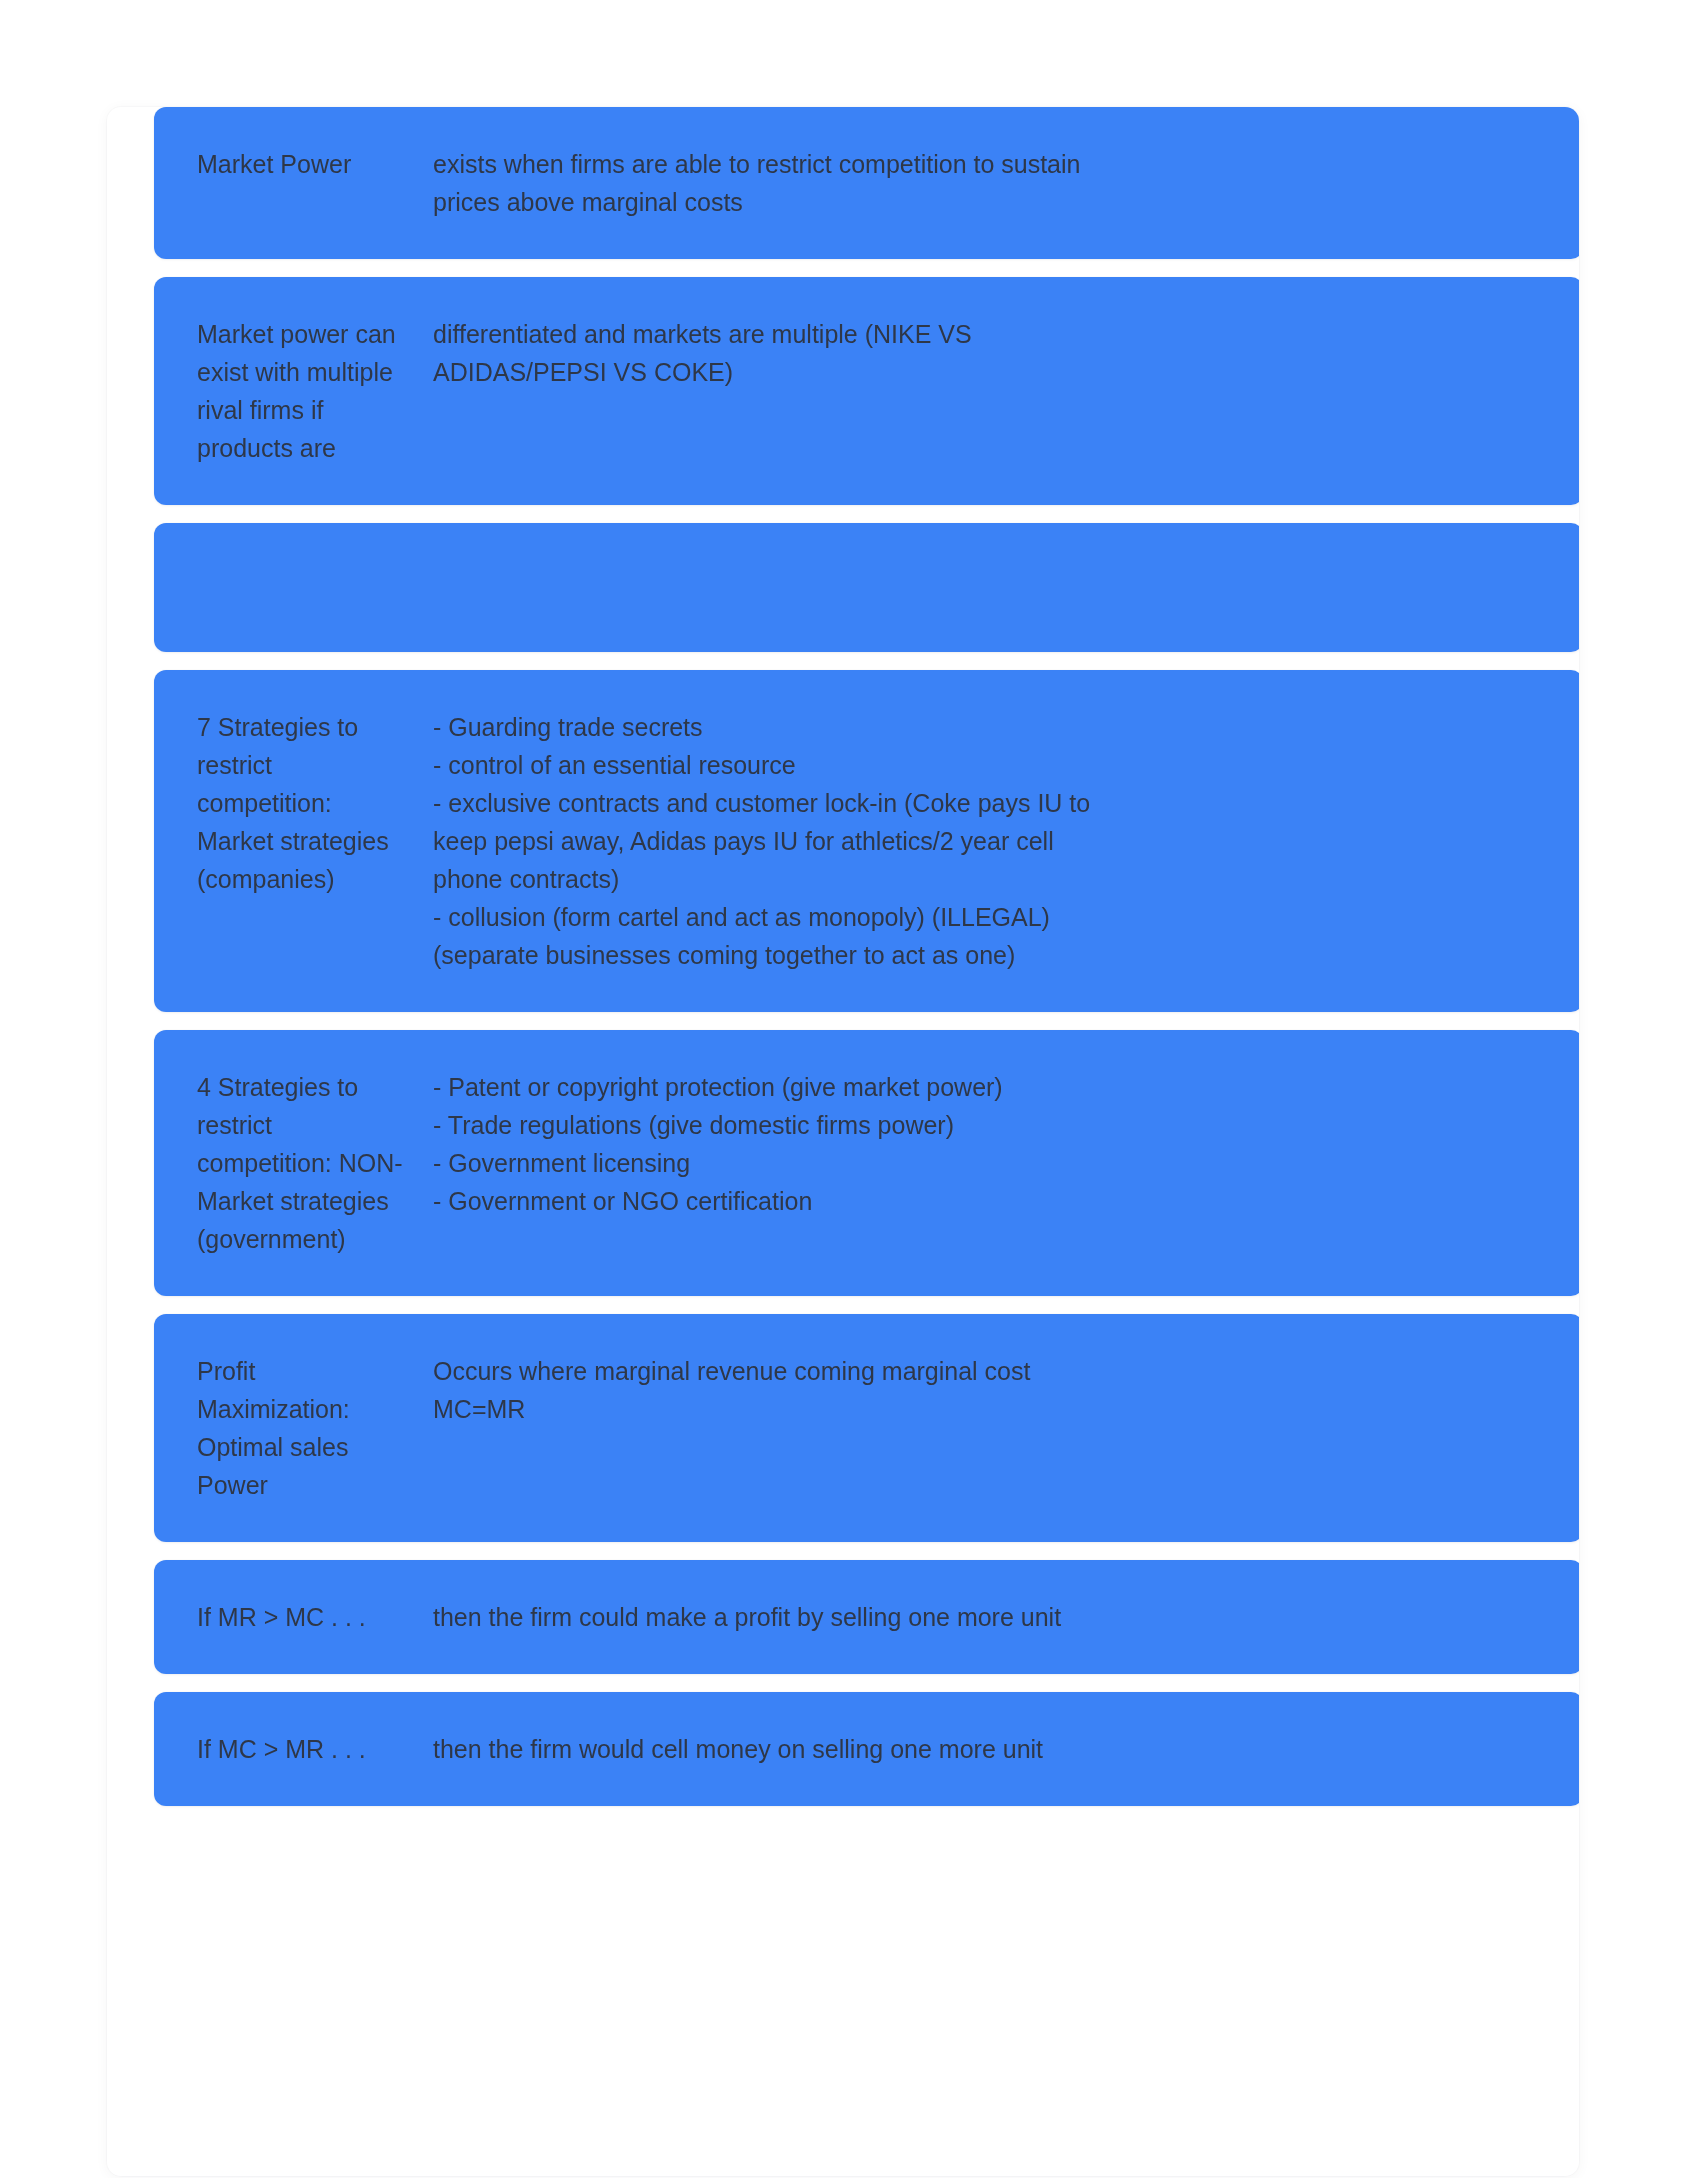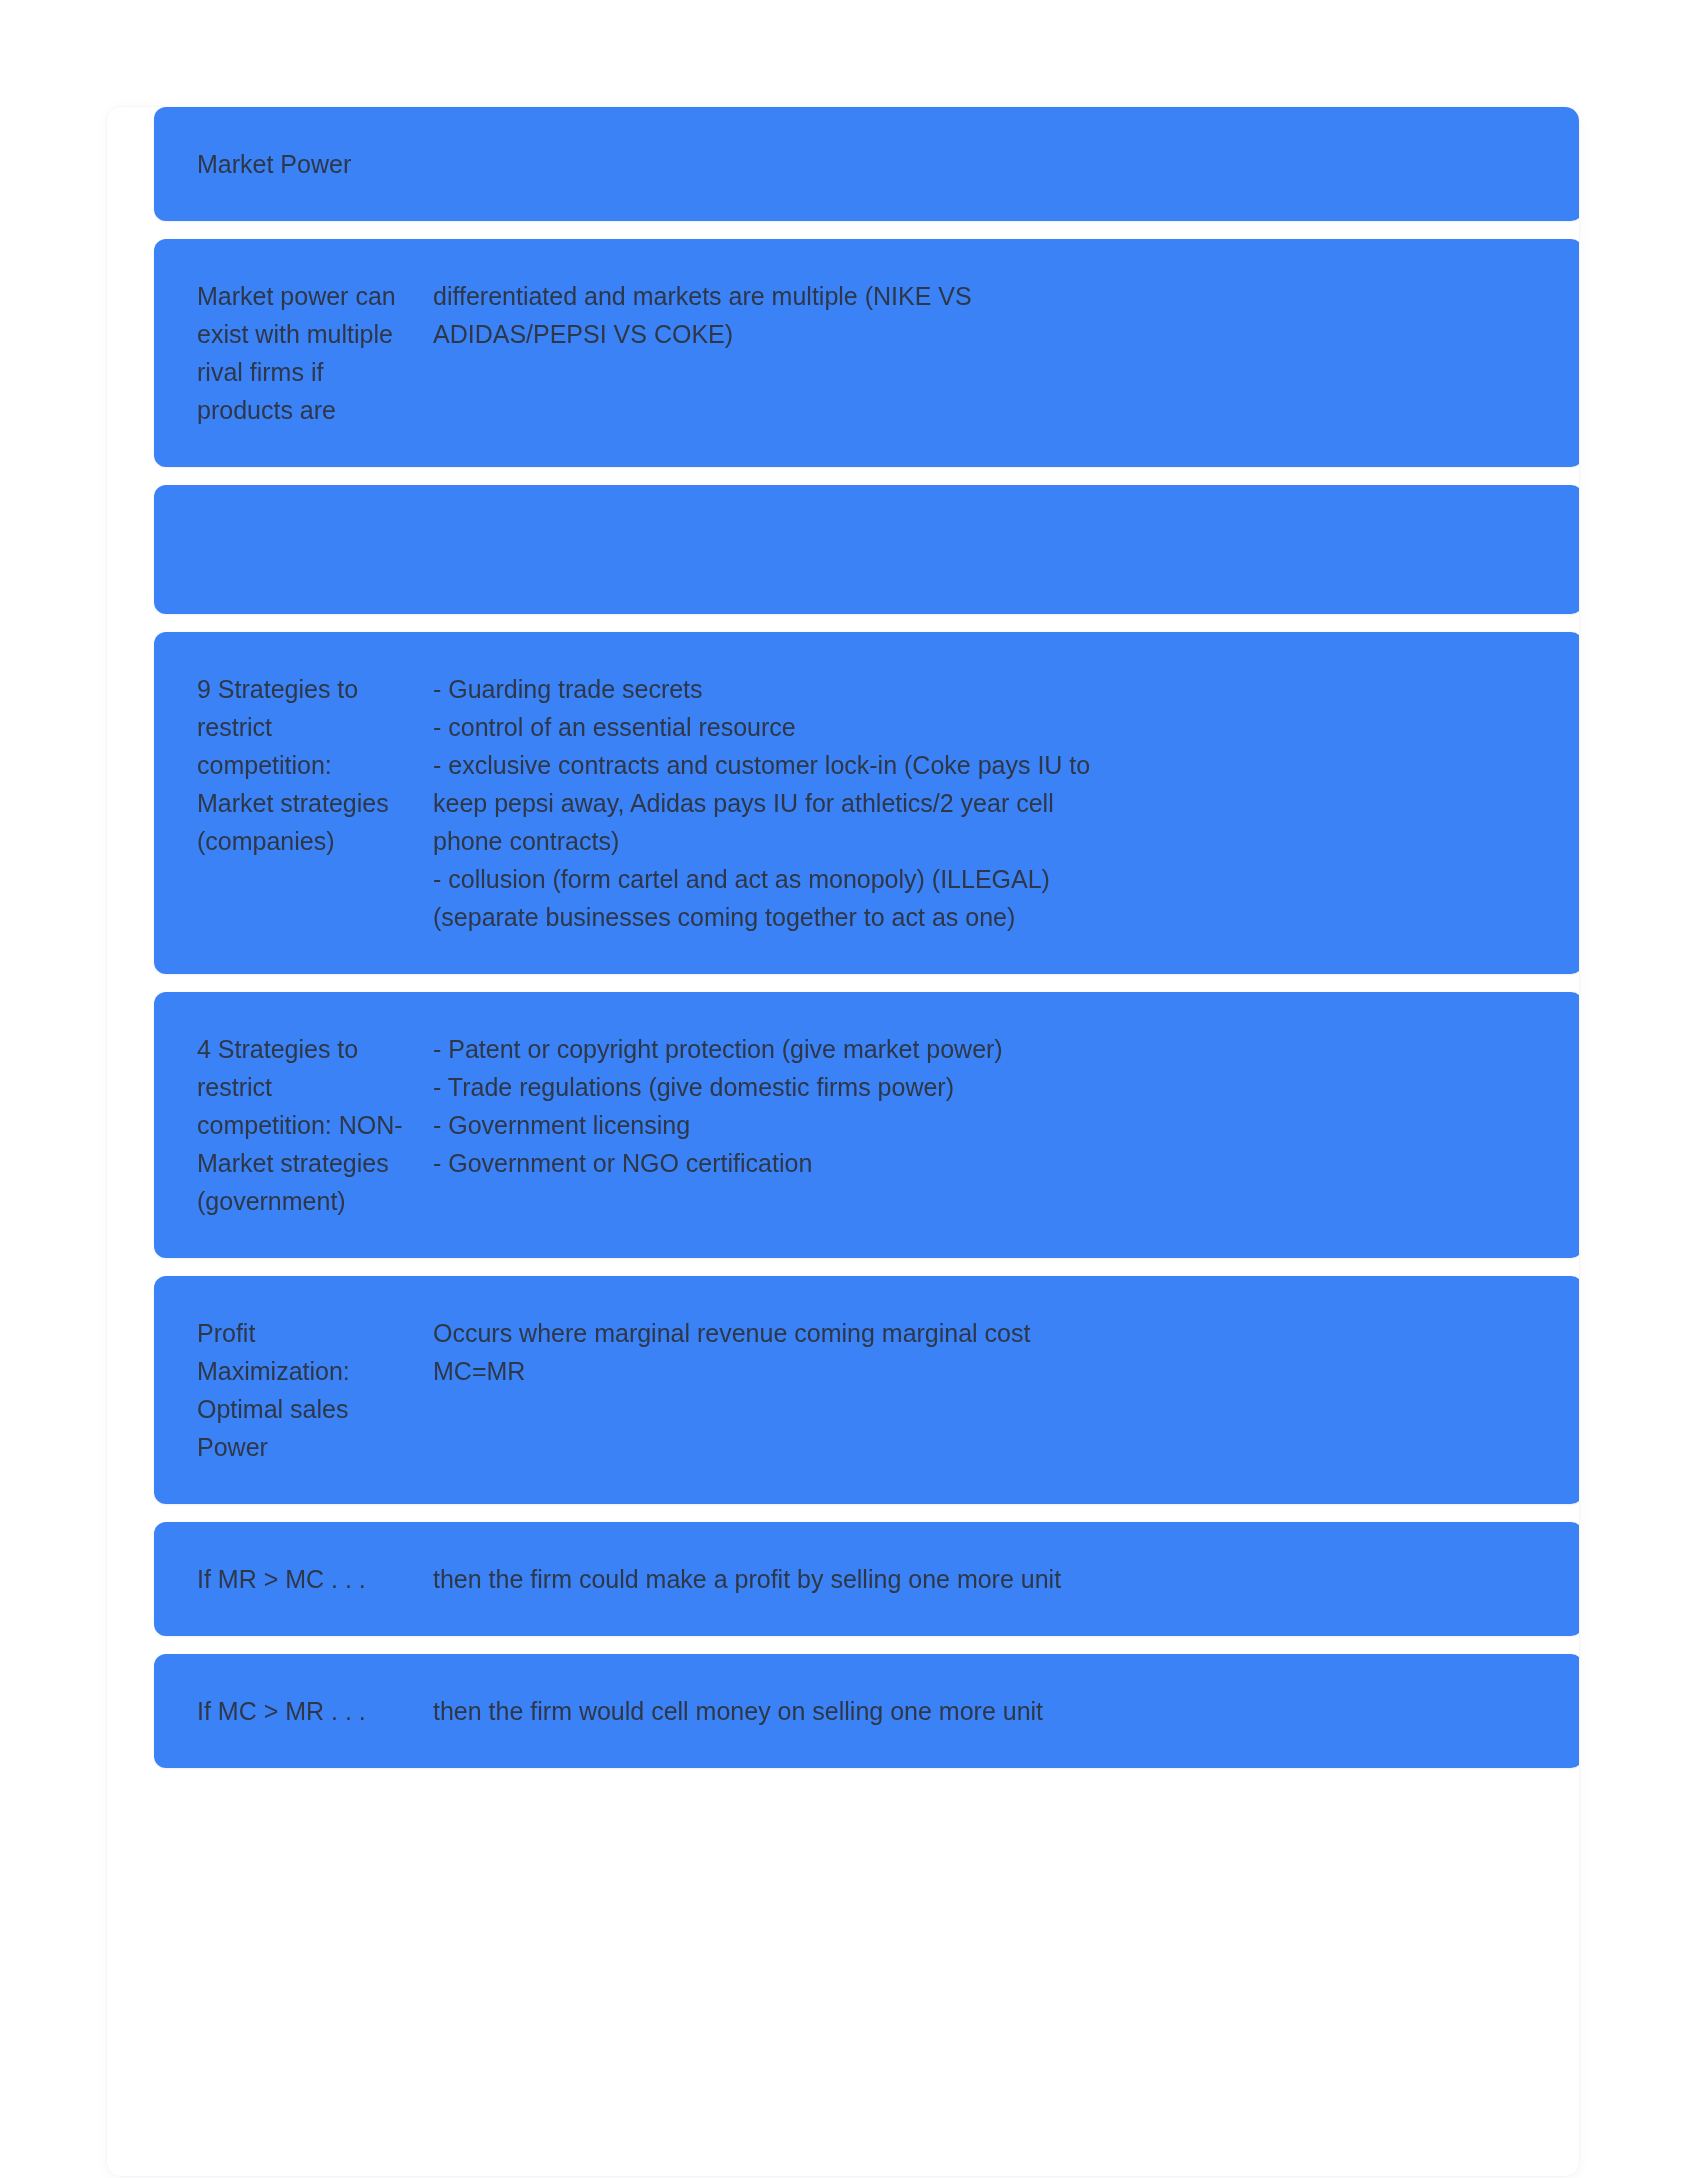--- a/index.html
+++ b/index.html
@@ -94,6 +94,7 @@
 
     <div class="card">
       <div class="card-term">Market Power</div>
+      <div class="card-definition">exists when firms are able to restrict competition to sustain prices above marginal costs</div>
     </div>
 
     <div class="card">

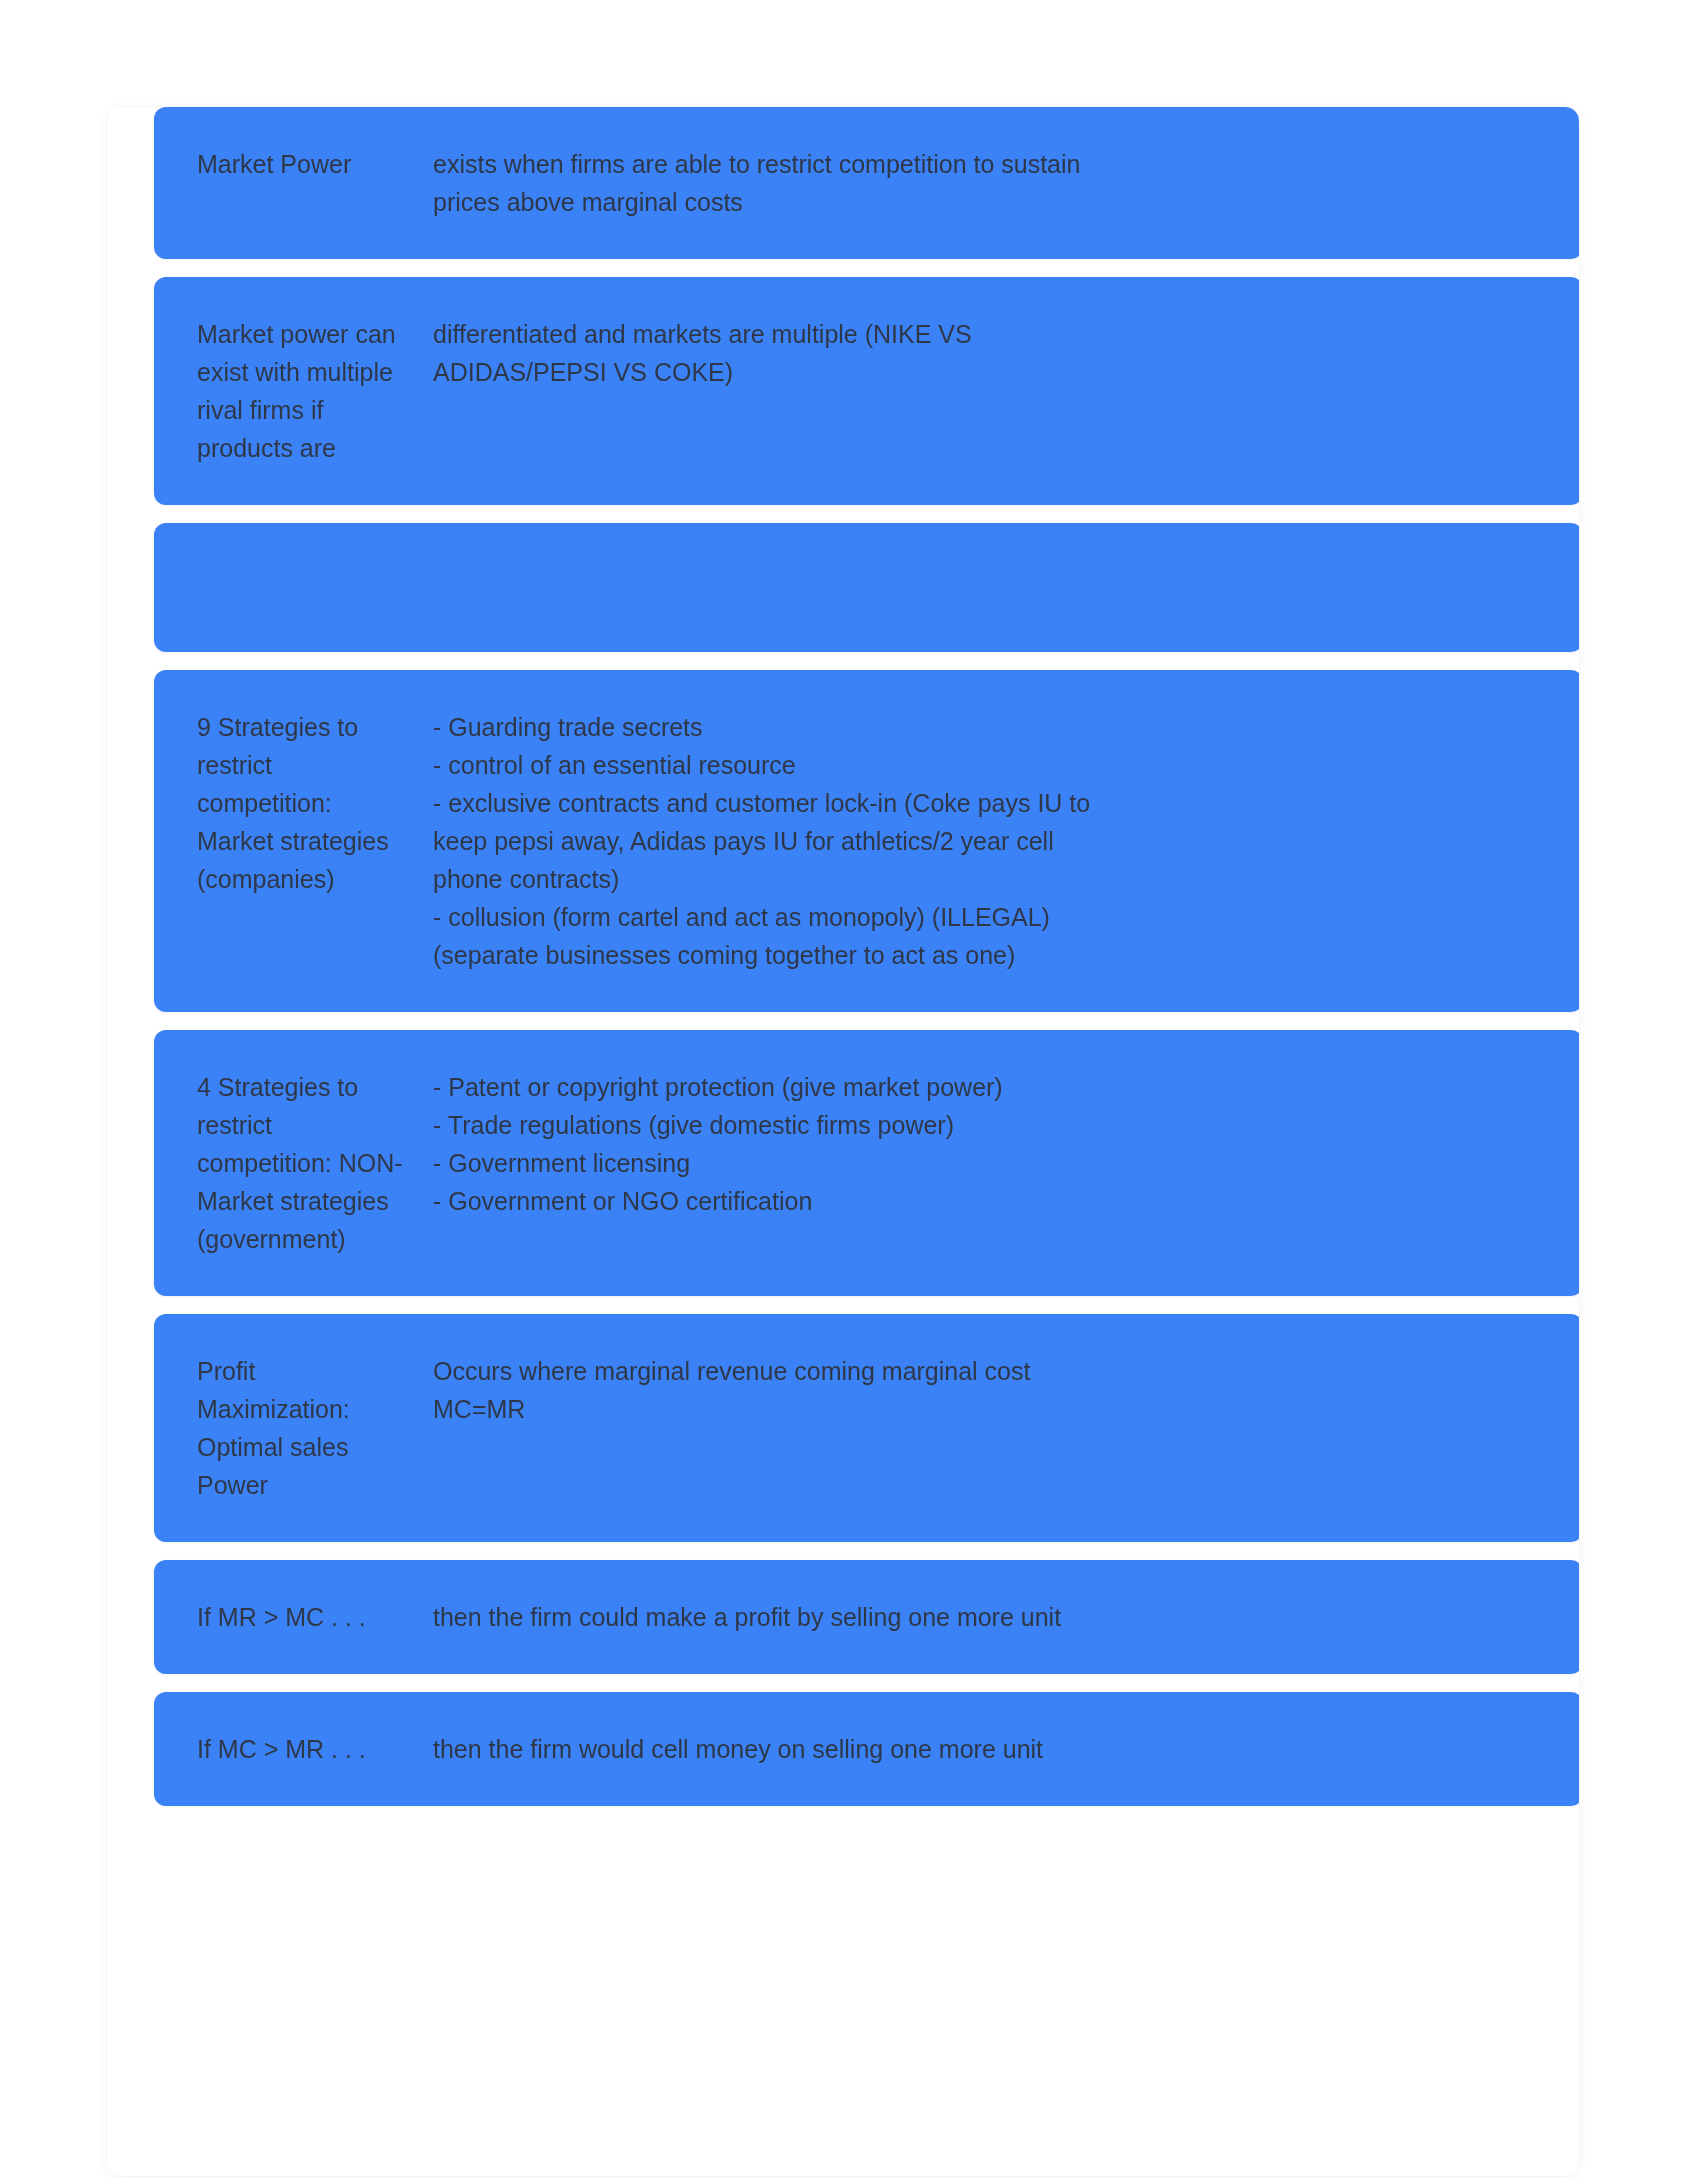--- a/index.html
+++ b/index.html
@@ -108,7 +108,7 @@
     </div>
 
     <div class="card">
-      <div class="card-term">9 Strategies to restrict competition: Market strategies (companies)</div>
+      <div class="card-term">7 Strategies to restrict competition: Market strategies (companies)</div>
       <div class="card-definition">- Guarding trade secrets
 - control of an essential resource
 - exclusive contracts and customer lock-in (Coke pays IU to keep pepsi away, Adidas pays IU for athletics/2 year cell phone contracts)

